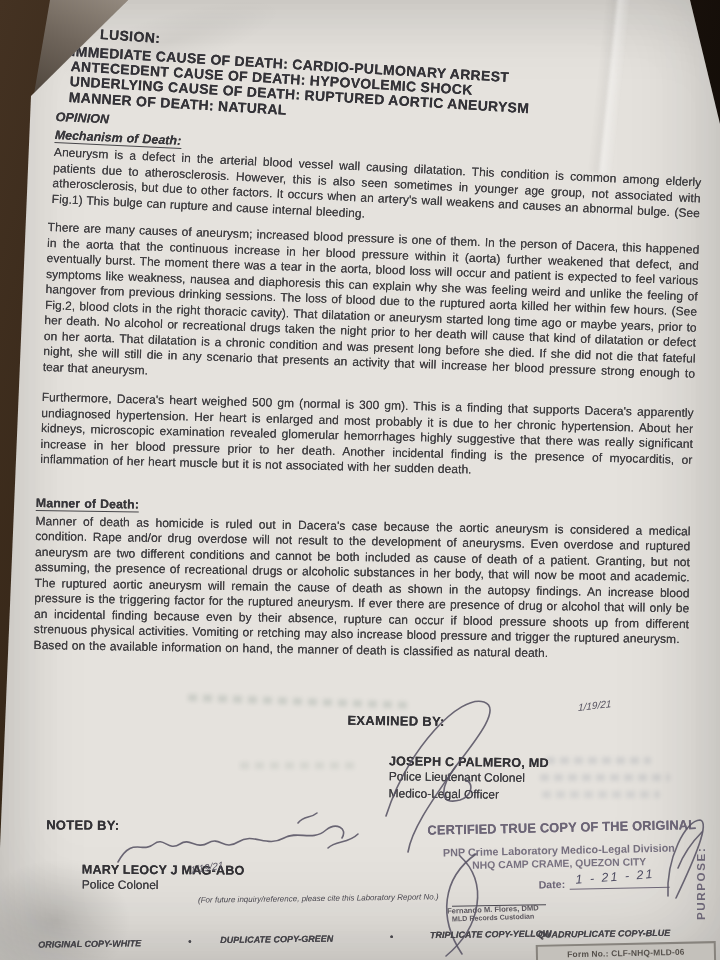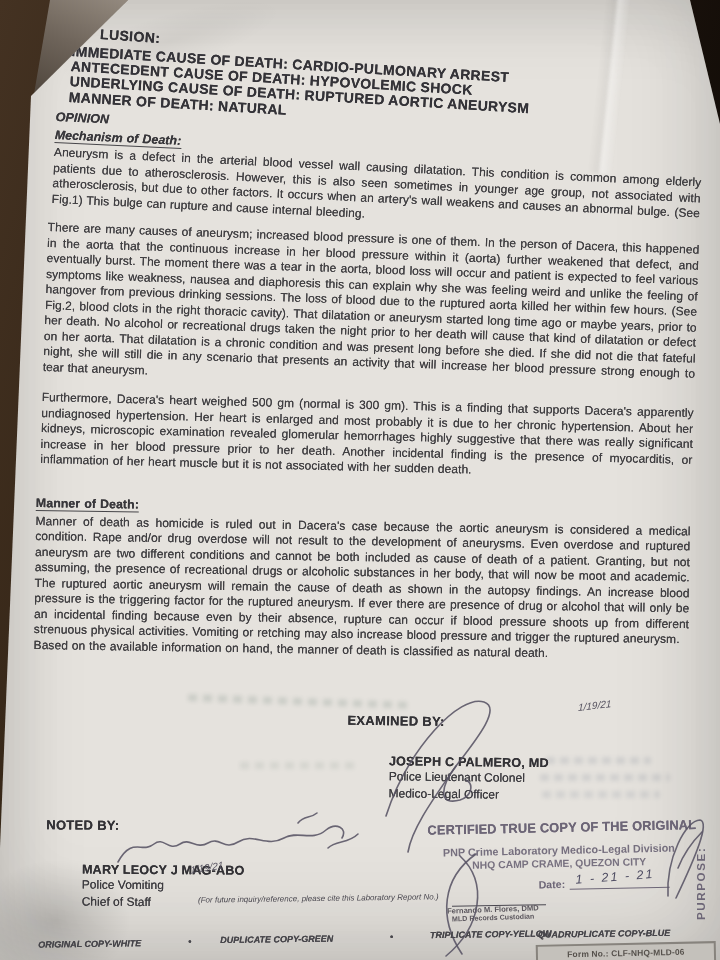--- a/index.html
+++ b/index.html
@@ -164,7 +164,7 @@
       <div class="sig-label">NOTED BY:</div>
       <div class="nameblock">
         <div class="name">MARY LEOCY J MAG-ABO</div>
-        <div class="subline">Police Vomiting</div>
+        <div class="subline">Police Colonel</div>
         <div class="subline">Chief of Staff</div>
       </div>
     </div>

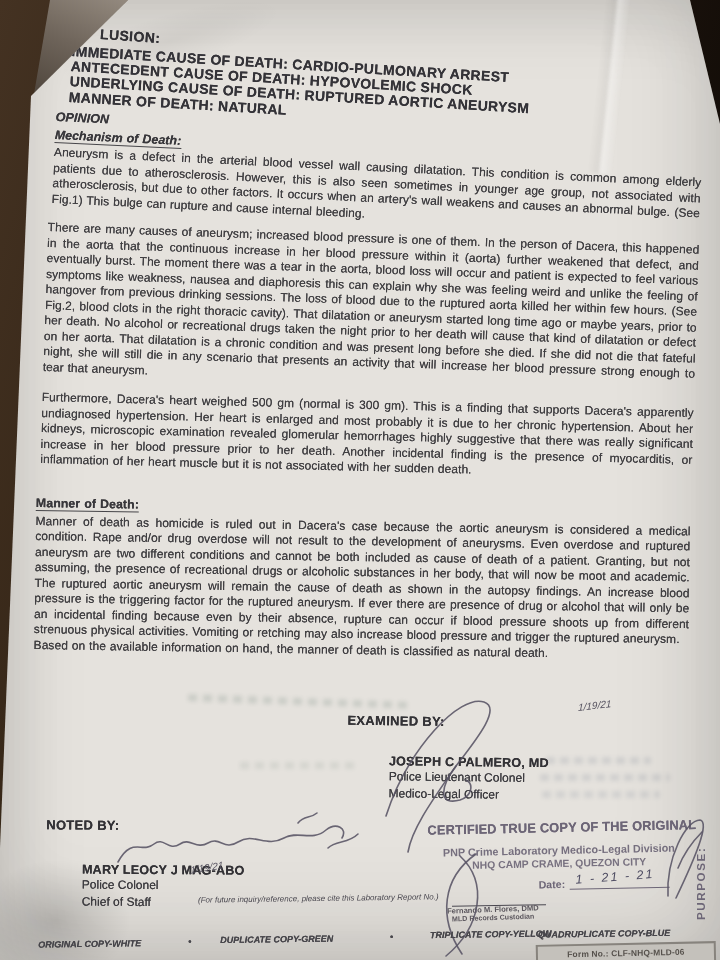--- a/index.html
+++ b/index.html
@@ -165,7 +165,6 @@
       <div class="nameblock">
         <div class="name">MARY LEOCY J MAG-ABO</div>
         <div class="subline">Police Colonel</div>
-        <div class="subline">Chief of Staff</div>
       </div>
     </div>
     <svg class="sig sig-magabo" width="250" height="55" viewBox="0 0 250 55">

